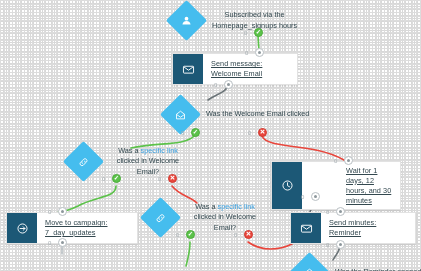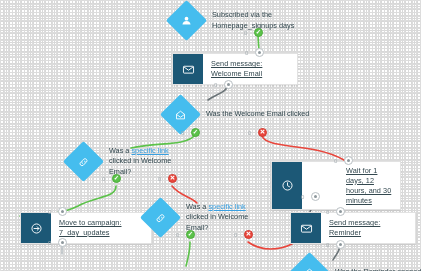--- a/index.html
+++ b/index.html
@@ -95,6 +95,7 @@
     color: #33484f;
     margin-left: 11px;
     white-space: nowrap;
+    text-align: center;
   }
   .node-diamond .dlabel.wrap { white-space: normal; width: 78px; }
   .linktext { color: #3aa0e0; text-decoration: underline; }

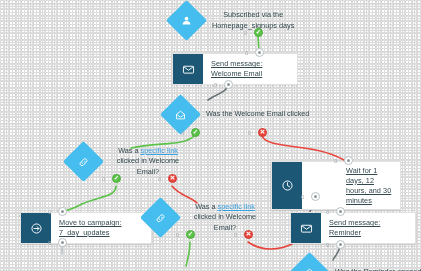--- a/index.html
+++ b/index.html
@@ -211,7 +211,7 @@
     </div>
     <div class="dlabel">
       <div>Subscribed via the</div>
-      <div>Homepage_signups days</div>
+      <div>Homepage_signups hours</div>
     </div>
   </div>
   <div class="port yes" style="left:254px; top:28px;">

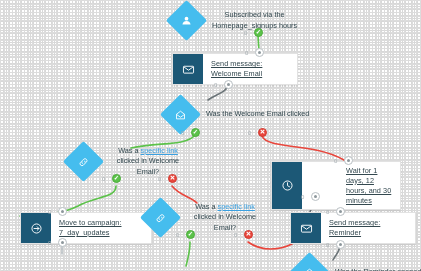--- a/index.html
+++ b/index.html
@@ -98,7 +98,7 @@
     text-align: center;
   }
   .node-diamond .dlabel.wrap { white-space: normal; width: 78px; }
-  .linktext { color: #3aa0e0; text-decoration: underline; }
+  .linktext { color: #3aa0e0; }
   
   .port {
     position: absolute;

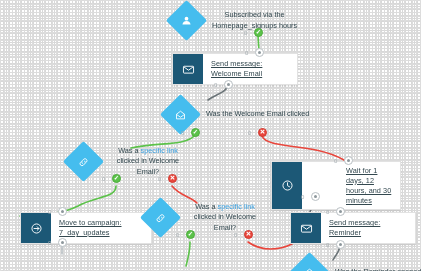--- a/index.html
+++ b/index.html
@@ -297,7 +297,7 @@
   </div>
   <span class="portnum" style="left:301px; top:194px;">0</span>
 
-  <div class="node-rect" style="left:20px; top:212px; width:130px;">
+  <div class="node-rect" style="left:6px; top:212px; width:130px;">
     <div class="iconbox">
       <svg width="13" height="13" viewBox="0 0 18 18">
         <circle cx="9" cy="9" r="6.3" fill="none" stroke="#ffffff" stroke-width="1.3"></circle>

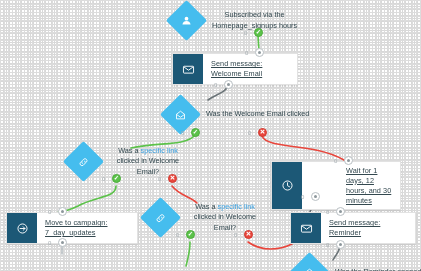--- a/index.html
+++ b/index.html
@@ -344,7 +344,7 @@
         <path d="M2.6 5.4 L9 10 L15.4 5.4" fill="none" stroke="#ffffff" stroke-width="1.3"></path>
       </svg>
     </div>
-    <div class="label">Send message: Reminder</div>
+    <div class="label">Send minutes: Reminder</div>
   </div>
   <div class="port" style="left:336px; top:207px;">
     <span class="dot"></span>

